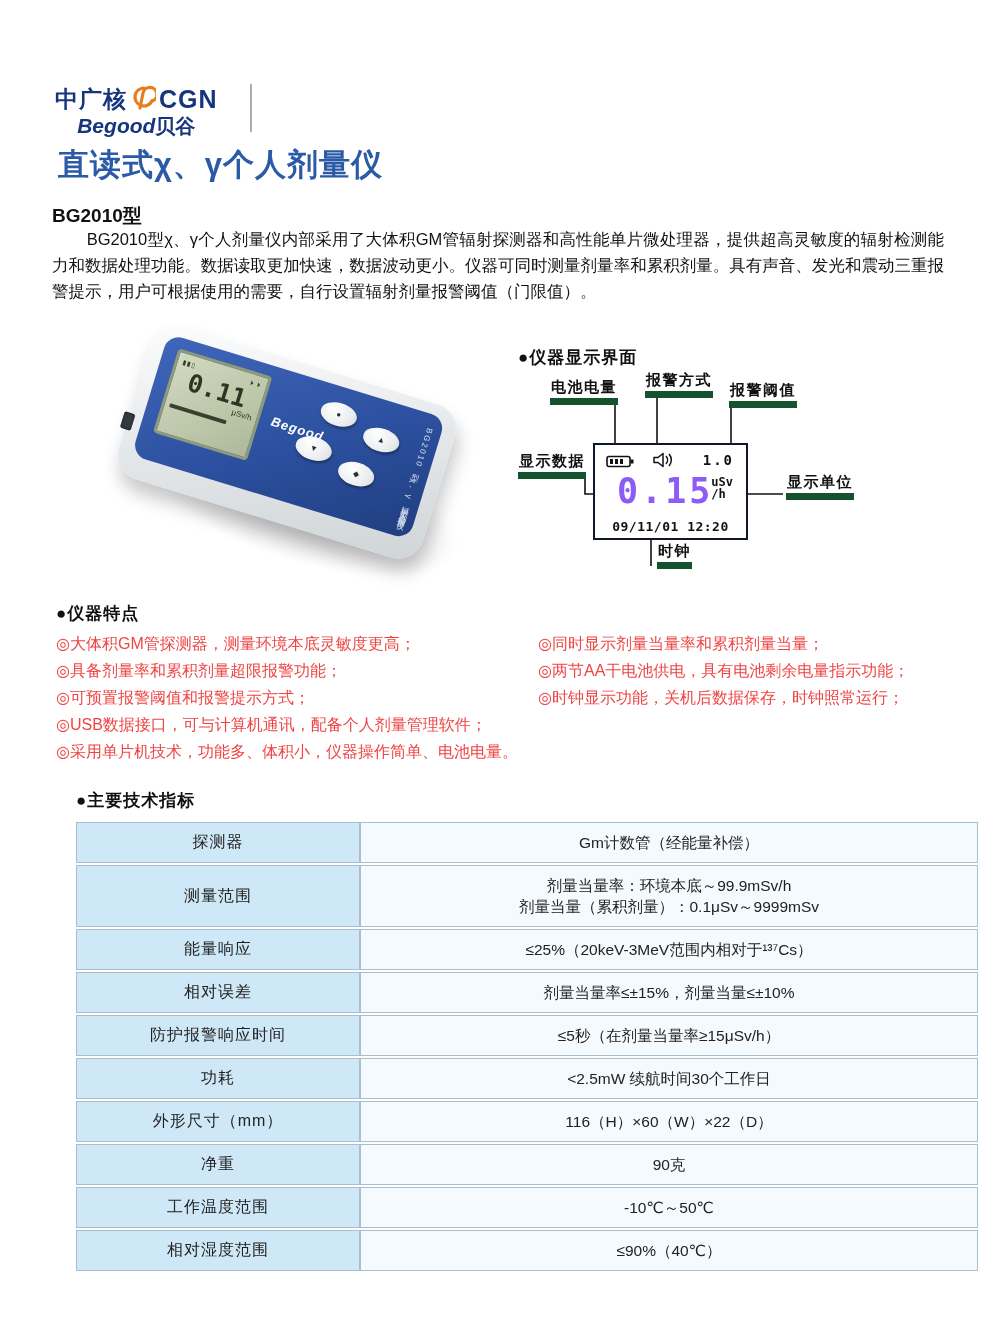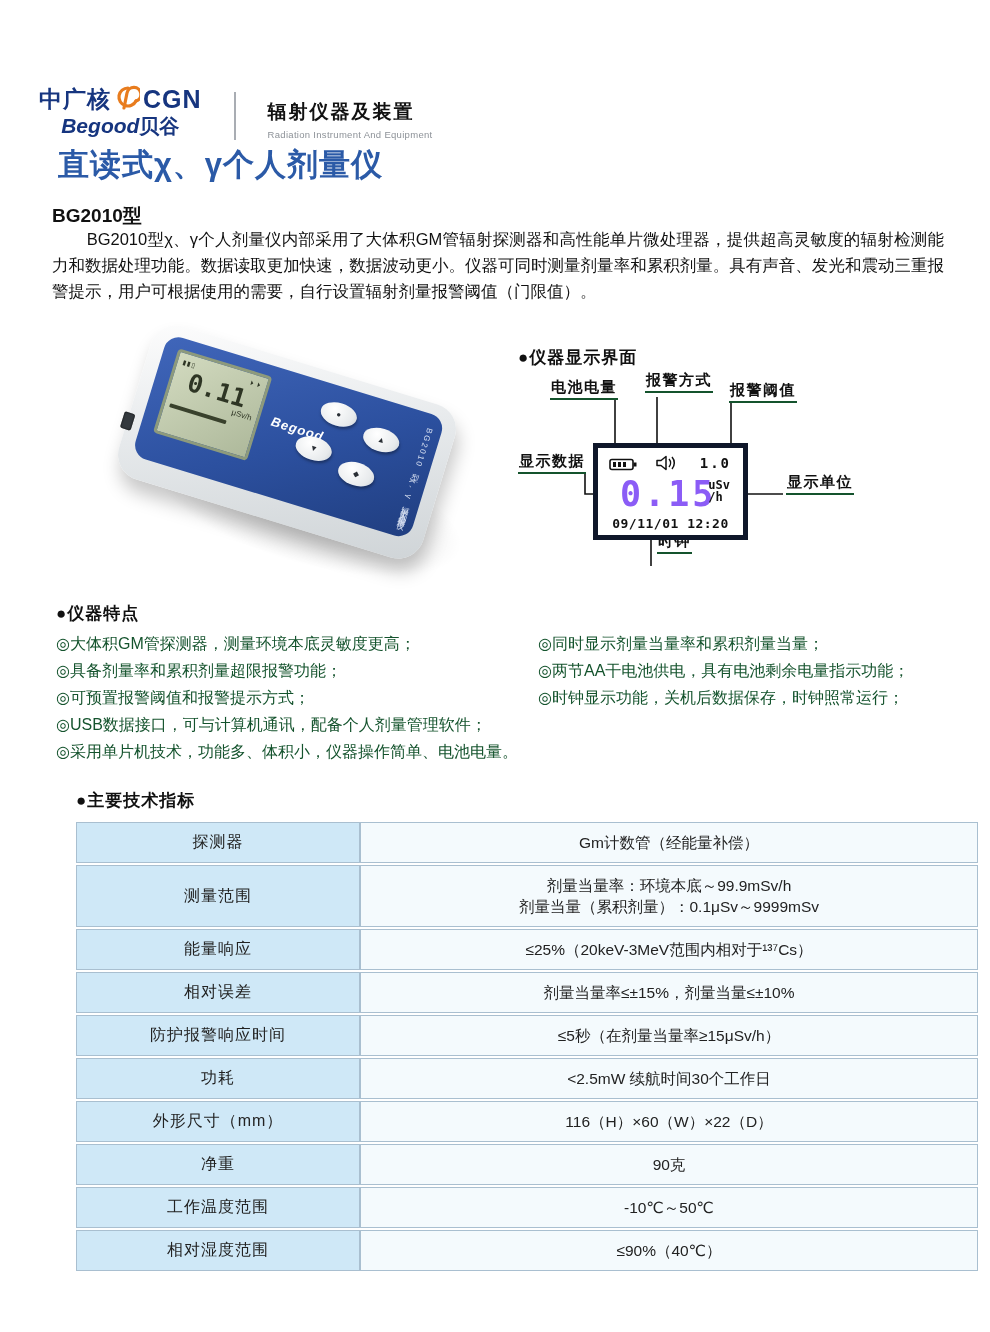--- a/index.html
+++ b/index.html
@@ -10,7 +10,7 @@
   }
 
   
-  .header { position:absolute; left:39px; top:84px; display:flex; align-items:flex-end; gap:32px; }
+  .header { position:absolute; left:55px; top:84px; display:flex; align-items:flex-start; gap:32px; }
   .logo-block { text-align:center; }
   .logo-line1 { display:flex; align-items:center; gap:2px; }
   .logo-cn { font-size:23px; font-weight:bold; color:#16357f; letter-spacing:1px; }

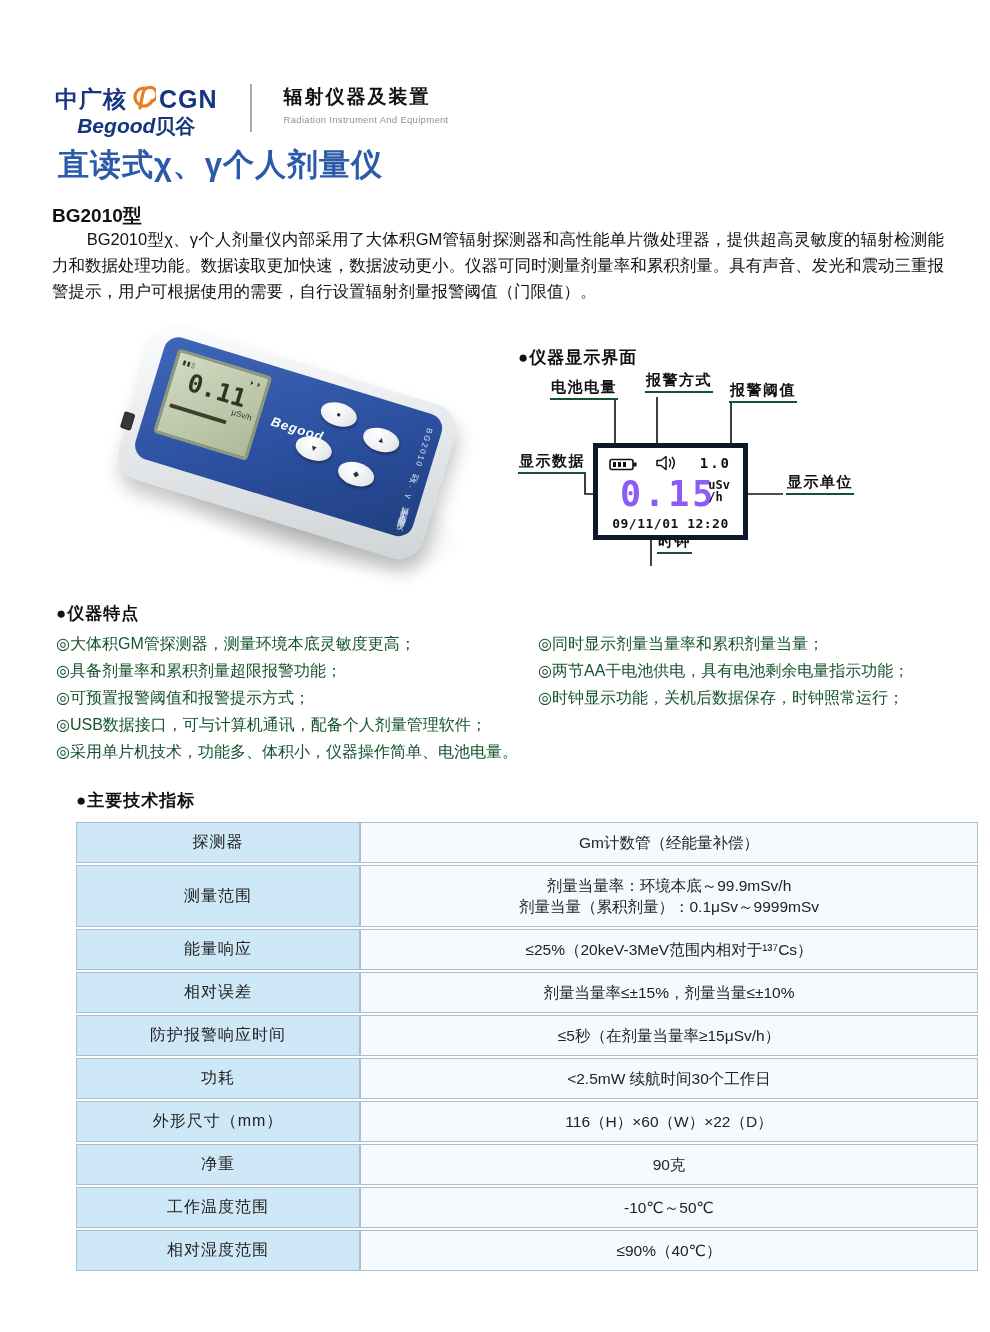--- a/index.html
+++ b/index.html
@@ -101,10 +101,6 @@
       </div>
     </div>
     <div class="header-divider"></div>
-    <div>
-      <div class="dept-cn">辐射仪器及装置</div>
-      <div class="dept-en">Radiation Instrument And Equipment</div>
-    </div>
   </div>
 
   <div class="main-title">直读式χ、γ个人剂量仪</div>

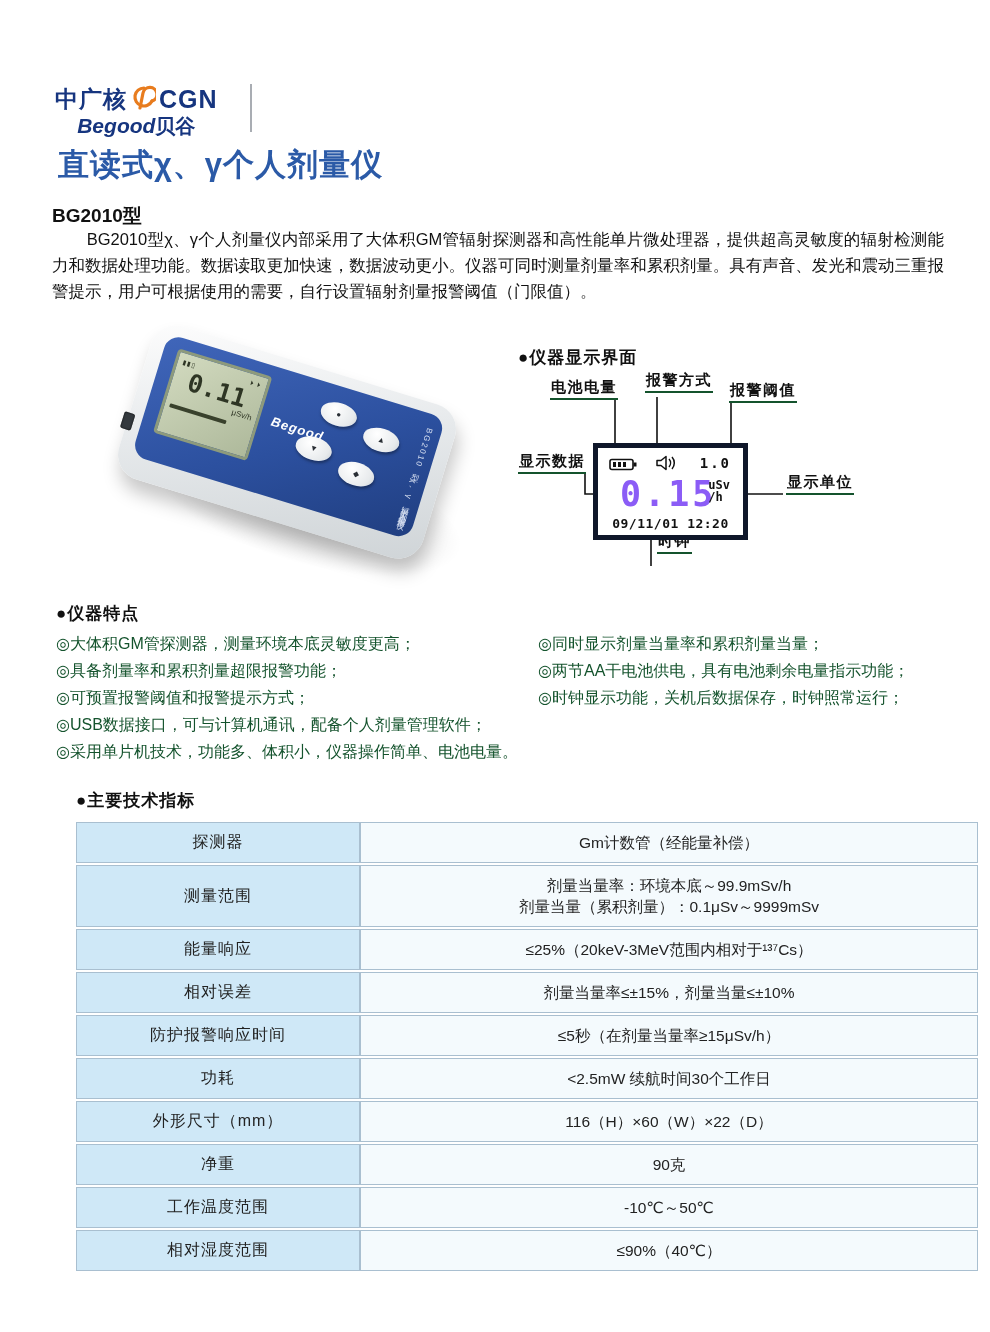--- a/index.html
+++ b/index.html
@@ -63,7 +63,7 @@
   .lcd-value { position:absolute; left:22px; top:26px; font-family:"DejaVu Sans Mono",monospace; font-size:35px; font-weight:bold; letter-spacing:3px; color:#8b5cf6; }
   .lcd-units { position:absolute; right:13px; top:31px; font-family:"DejaVu Sans Mono",monospace; font-size:12px; font-weight:bold; line-height:12px; color:#111; }
   .lcd-datetime { position:absolute; left:0; right:0; bottom:4px; text-align:center; font-family:"DejaVu Sans Mono",monospace; font-size:13px; font-weight:bold; letter-spacing:0.5px; color:#111; }
-  .dlabel { position:absolute; font-size:15px; font-weight:bold; color:#111; border-bottom:2px solid #14532d; padding:0 1px 1px 1px; letter-spacing:1.5px; white-space:nowrap; }
+  .dlabel { position:absolute; font-size:15px; font-weight:bold; color:#111; border-bottom:7px solid #14532d; padding:0 1px 1px 1px; letter-spacing:1.5px; white-space:nowrap; }
 
   
   .features { position:absolute; left:56px; top:602px; width:905px; }

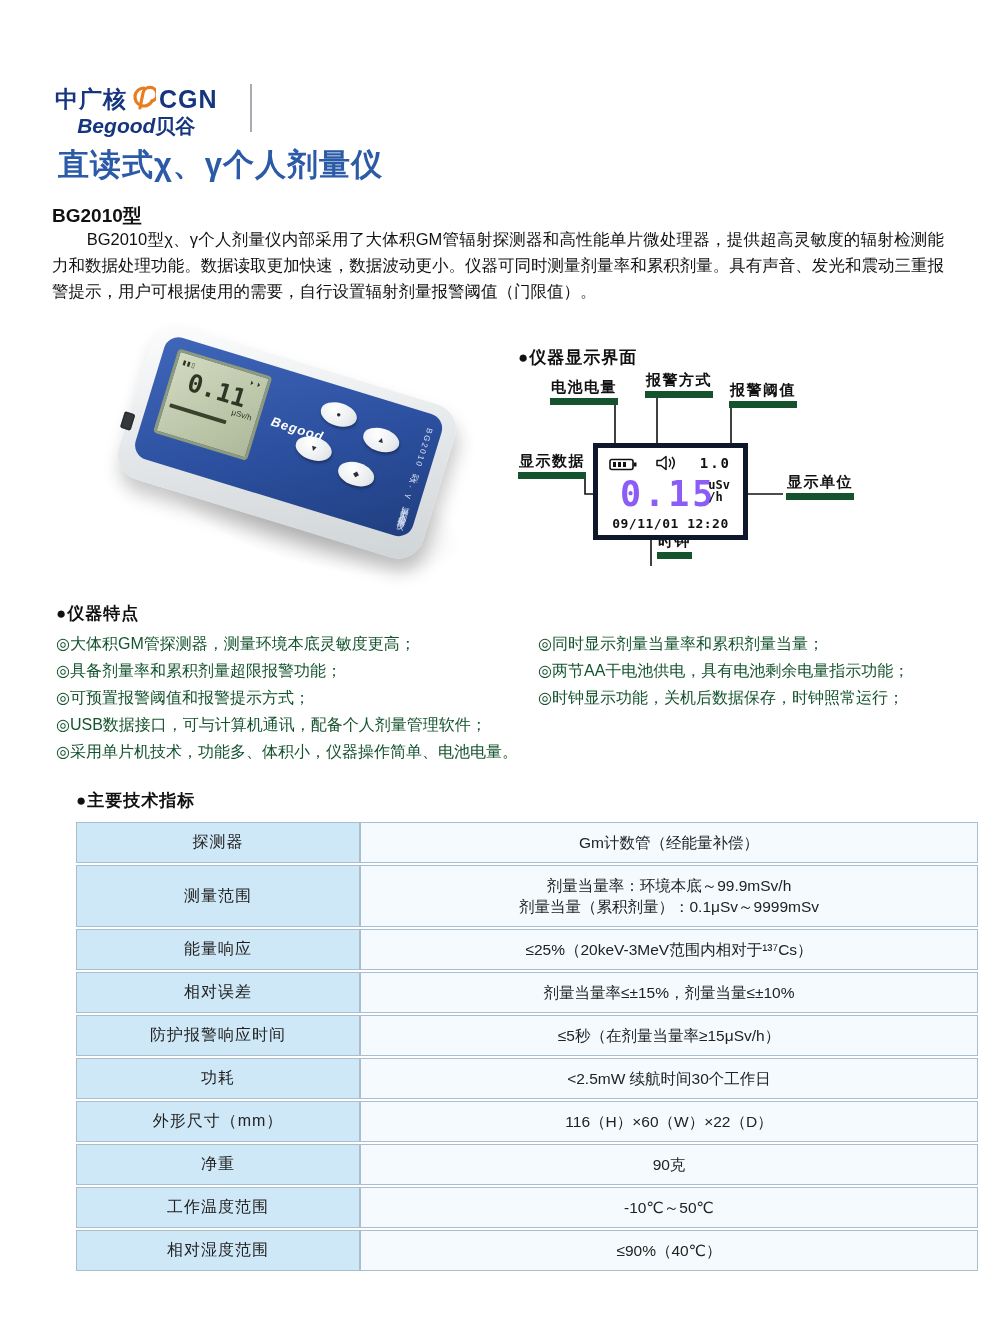--- a/index.html
+++ b/index.html
@@ -56,7 +56,7 @@
   .diagram { position:absolute; left:505px; top:342px; width:475px; height:245px; }
   .diagram-heading { position:absolute; left:13px; top:4px; font-size:17px; font-weight:bold; color:#111; letter-spacing:1px; }
   .leaders { position:absolute; left:0; top:0; }
-  .lcd-box { position:absolute; left:88px; top:101px; width:155px; height:97px; border:5px solid #0f172a; background:#fff; box-sizing:border-box; }
+  .lcd-box { position:absolute; left:88px; top:101px; width:155px; height:97px; border:2px solid #0f172a; background:#fff; box-sizing:border-box; }
   .lcd-top-battery { position:absolute; left:11px; top:9px; }
   .lcd-top-speaker { position:absolute; left:57px; top:7px; }
   .lcd-threshold { position:absolute; right:12px; top:7px; font-family:"DejaVu Sans Mono",monospace; font-size:14px; font-weight:bold; letter-spacing:2px; color:#111; }

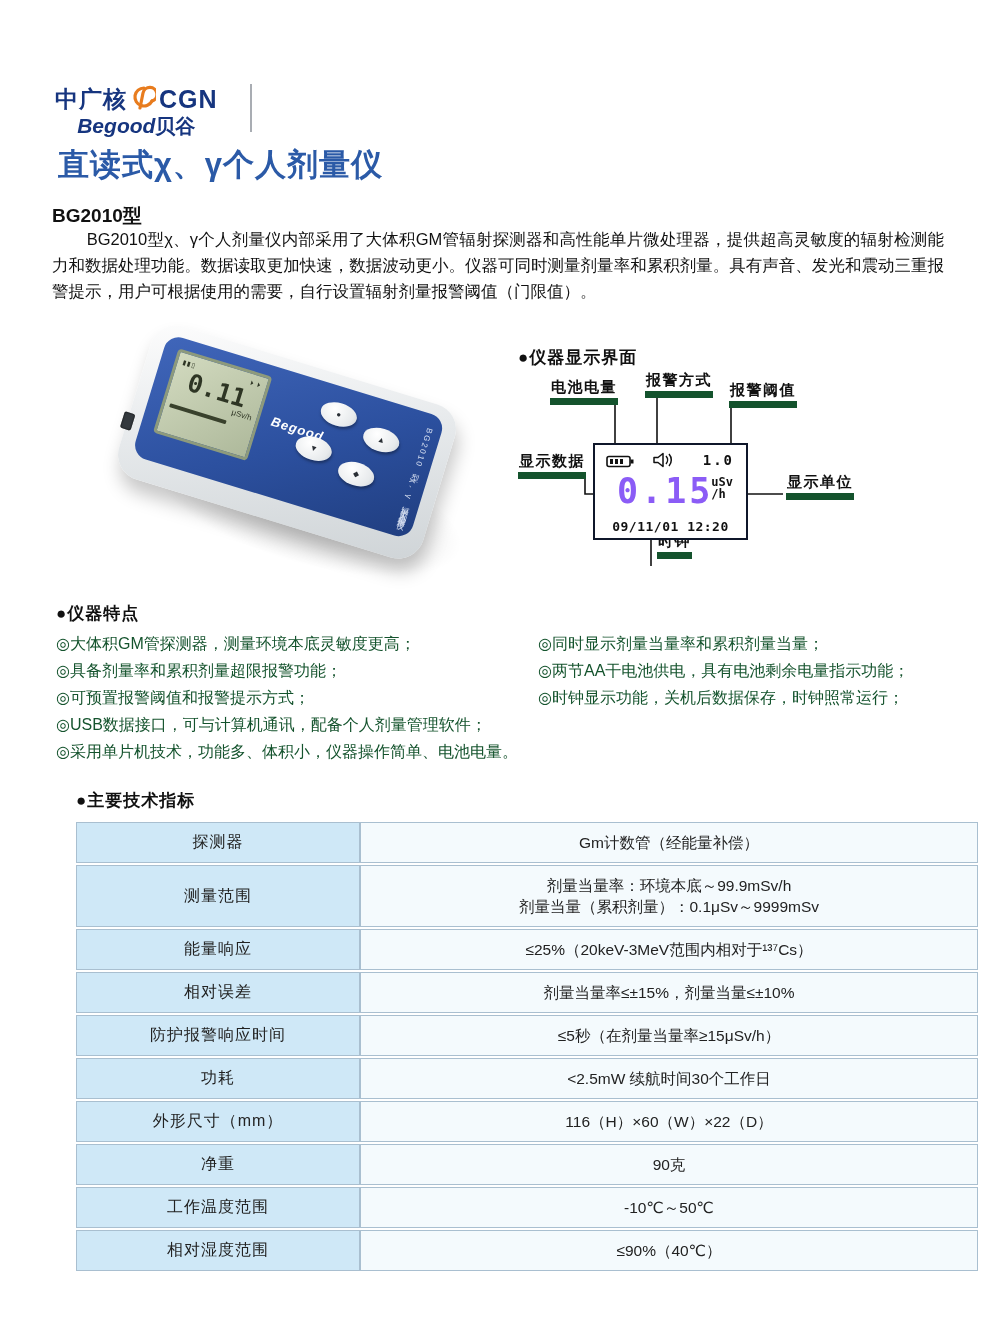--- a/index.html
+++ b/index.html
@@ -160,7 +160,7 @@
     <div class="dlabel" style="left:224px; top:39px;">报警阈值</div>
     <div class="dlabel" style="left:13px; top:110px;">显示数据</div>
     <div class="dlabel" style="left:281px; top:131px;">显示单位</div>
-    <div class="dlabel" style="left:152px; top:190px;">时钟</div>
+    <div class="dlabel" style="left:152px; top:200px;">时钟</div>
 
     <div class="lcd-box">
       <span class="lcd-top-battery">

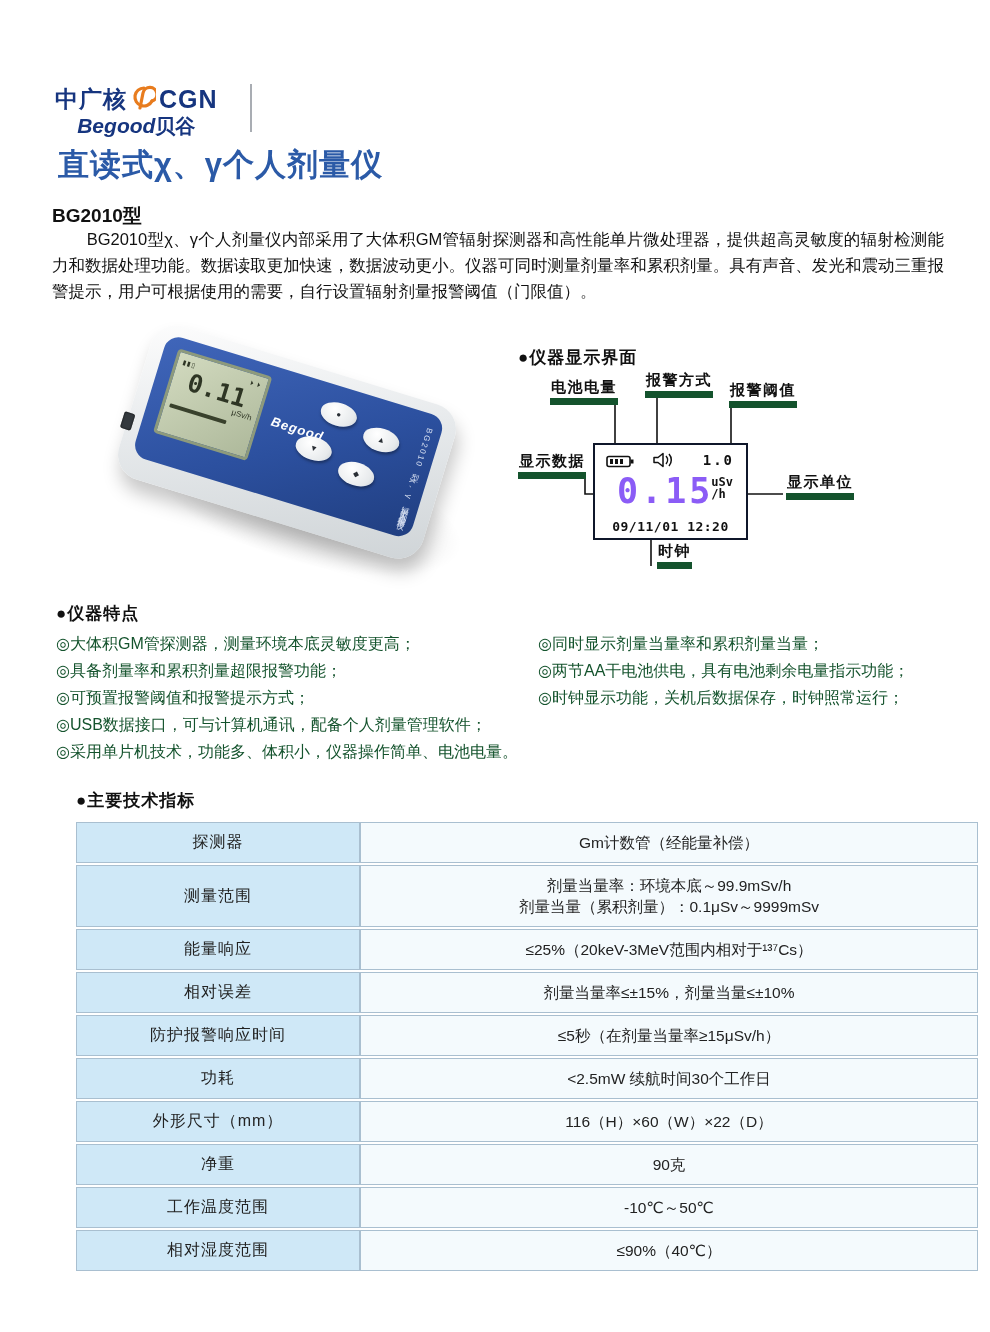--- a/index.html
+++ b/index.html
@@ -68,7 +68,7 @@
   
   .features { position:absolute; left:56px; top:602px; width:905px; }
   .features-heading { font-size:17px; font-weight:bold; color:#111; letter-spacing:1px; margin-bottom:5px; }
-  .features-grid { display:grid; grid-template-columns:482px 1fr; font-size:16px; line-height:27px; color:#14532d; }
+  .features-grid { display:grid; grid-template-columns:482px 1fr; font-size:16px; line-height:27px; color:#ef4444; }
   .feature-item { white-space:nowrap; }
 
   

